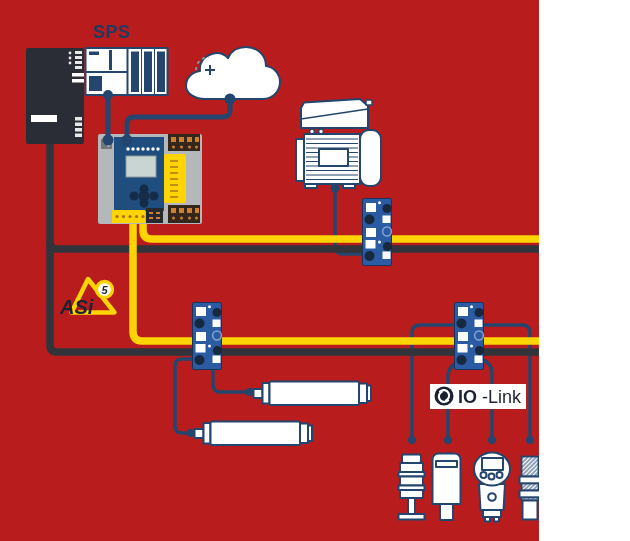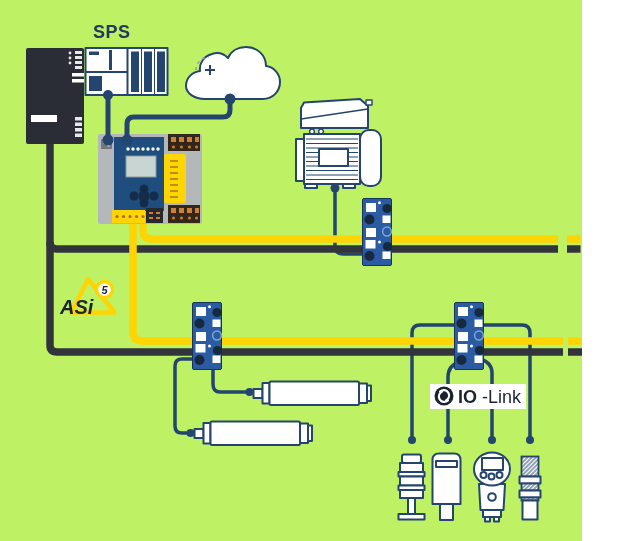--- a/index.html
+++ b/index.html
@@ -3,7 +3,7 @@
 <meta charset="utf-8">
 <style>
   html,body{margin:0;padding:0;background:#ffffff;}
-  .stage{position:relative;width:582px;height:541px;background:#bef264;overflow:hidden;}
+  .stage{position:relative;width:539px;height:541px;background:#b91c1c;overflow:hidden;}
   svg{display:block;}
   text{font-family:"Liberation Sans",sans-serif;}
   .o{stroke:#24456d;fill:#ffffff;stroke-width:2;stroke-linejoin:round;}

